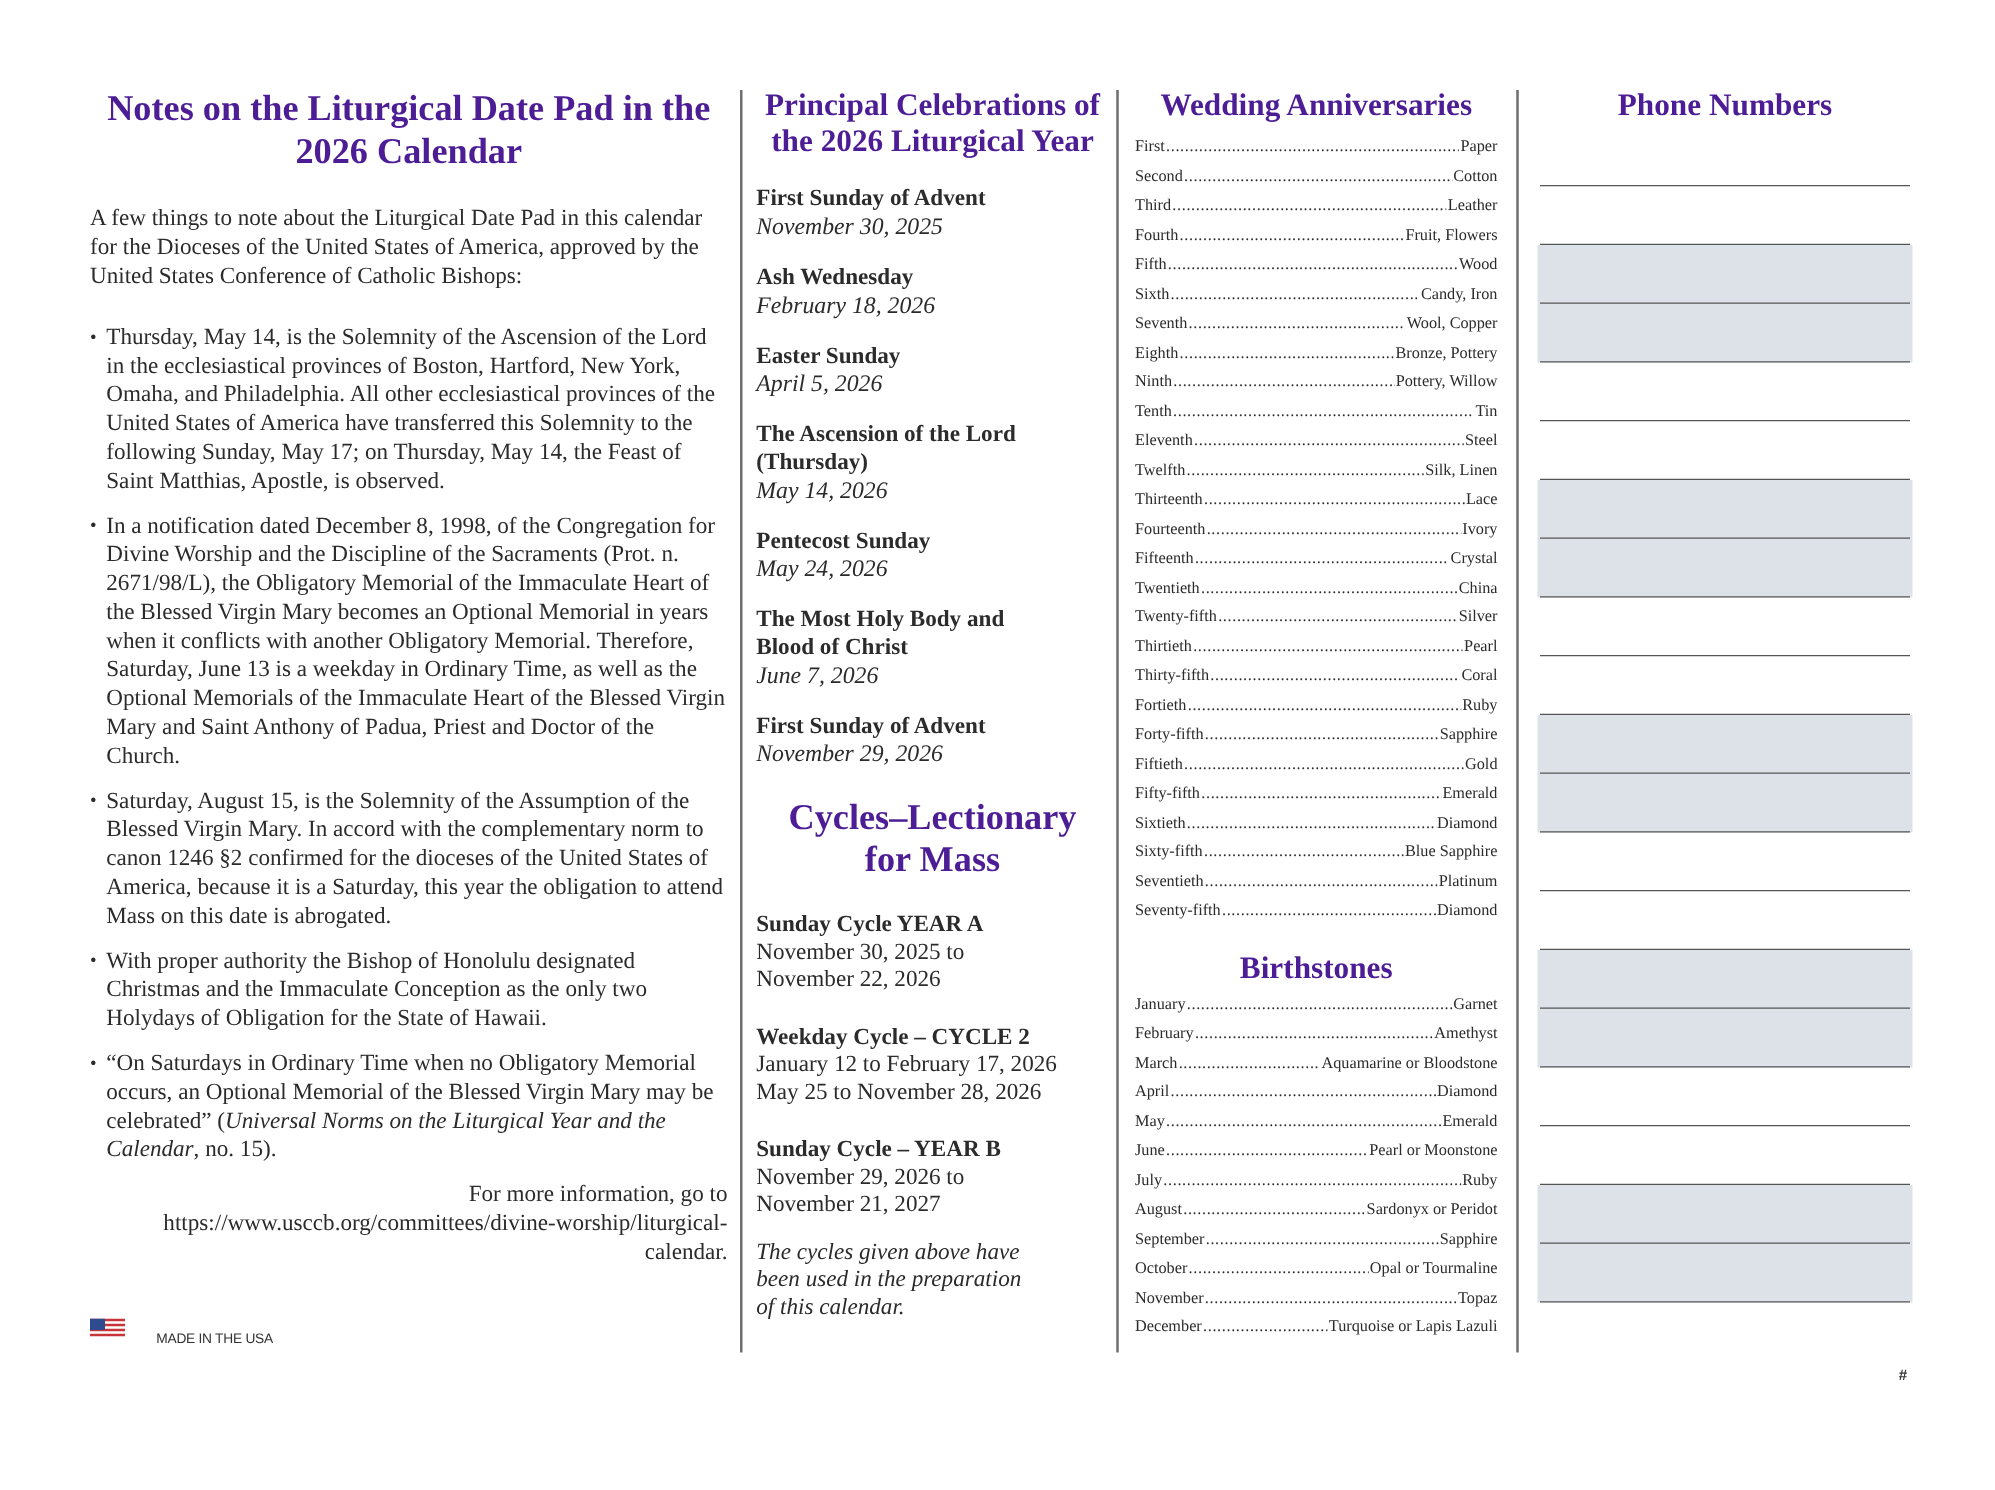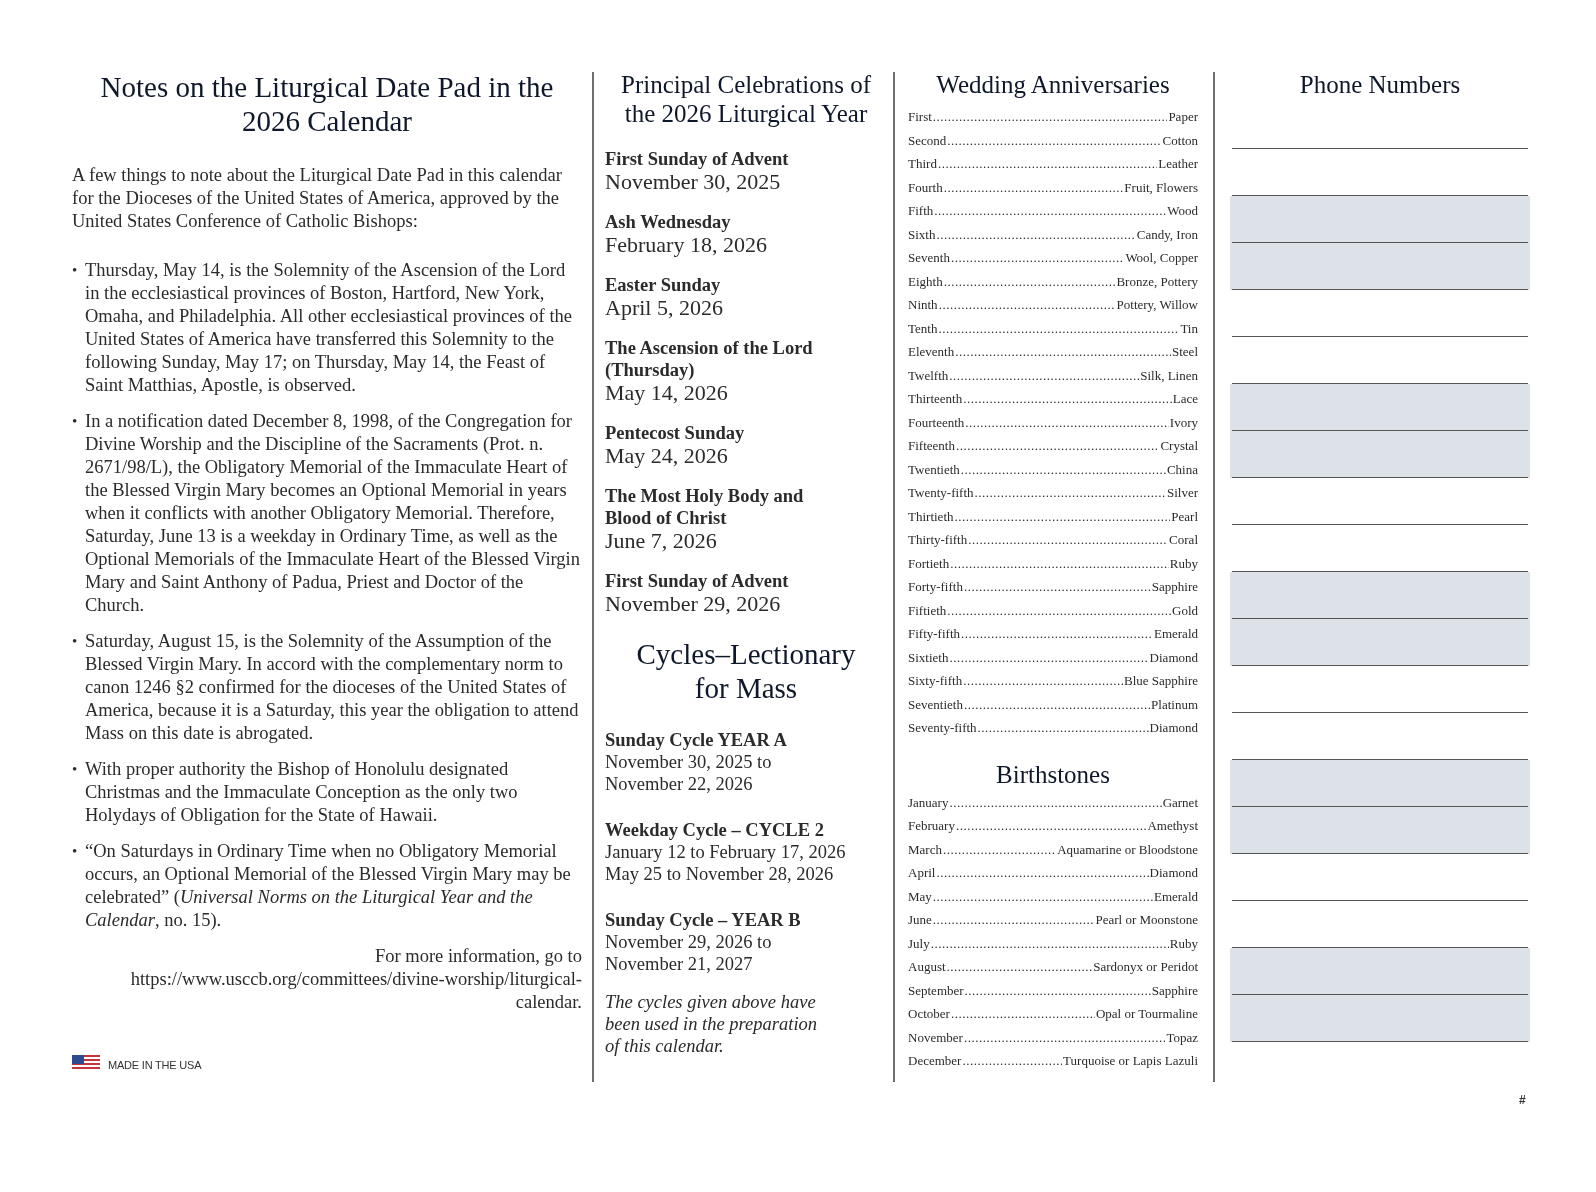--- a/index.html
+++ b/index.html
@@ -7,7 +7,7 @@
          font-family:"Liberation Serif","DejaVu Serif",serif; color:#2b2b2b; }
   .col { position:absolute; top:70px; }
   .vrule { position:absolute; top:72px; width:2px; background:#6e6e6e; height:1010px; }
-  h1.blue, h2.blue { color:#0f172a; font-weight:normal; text-align:center; margin:0; }
+  h1.blue, h2.blue { color:#4c1d95; font-weight:bold; text-align:center; margin:0; }
 
   
   #col1 { left:72px; width:510px; }

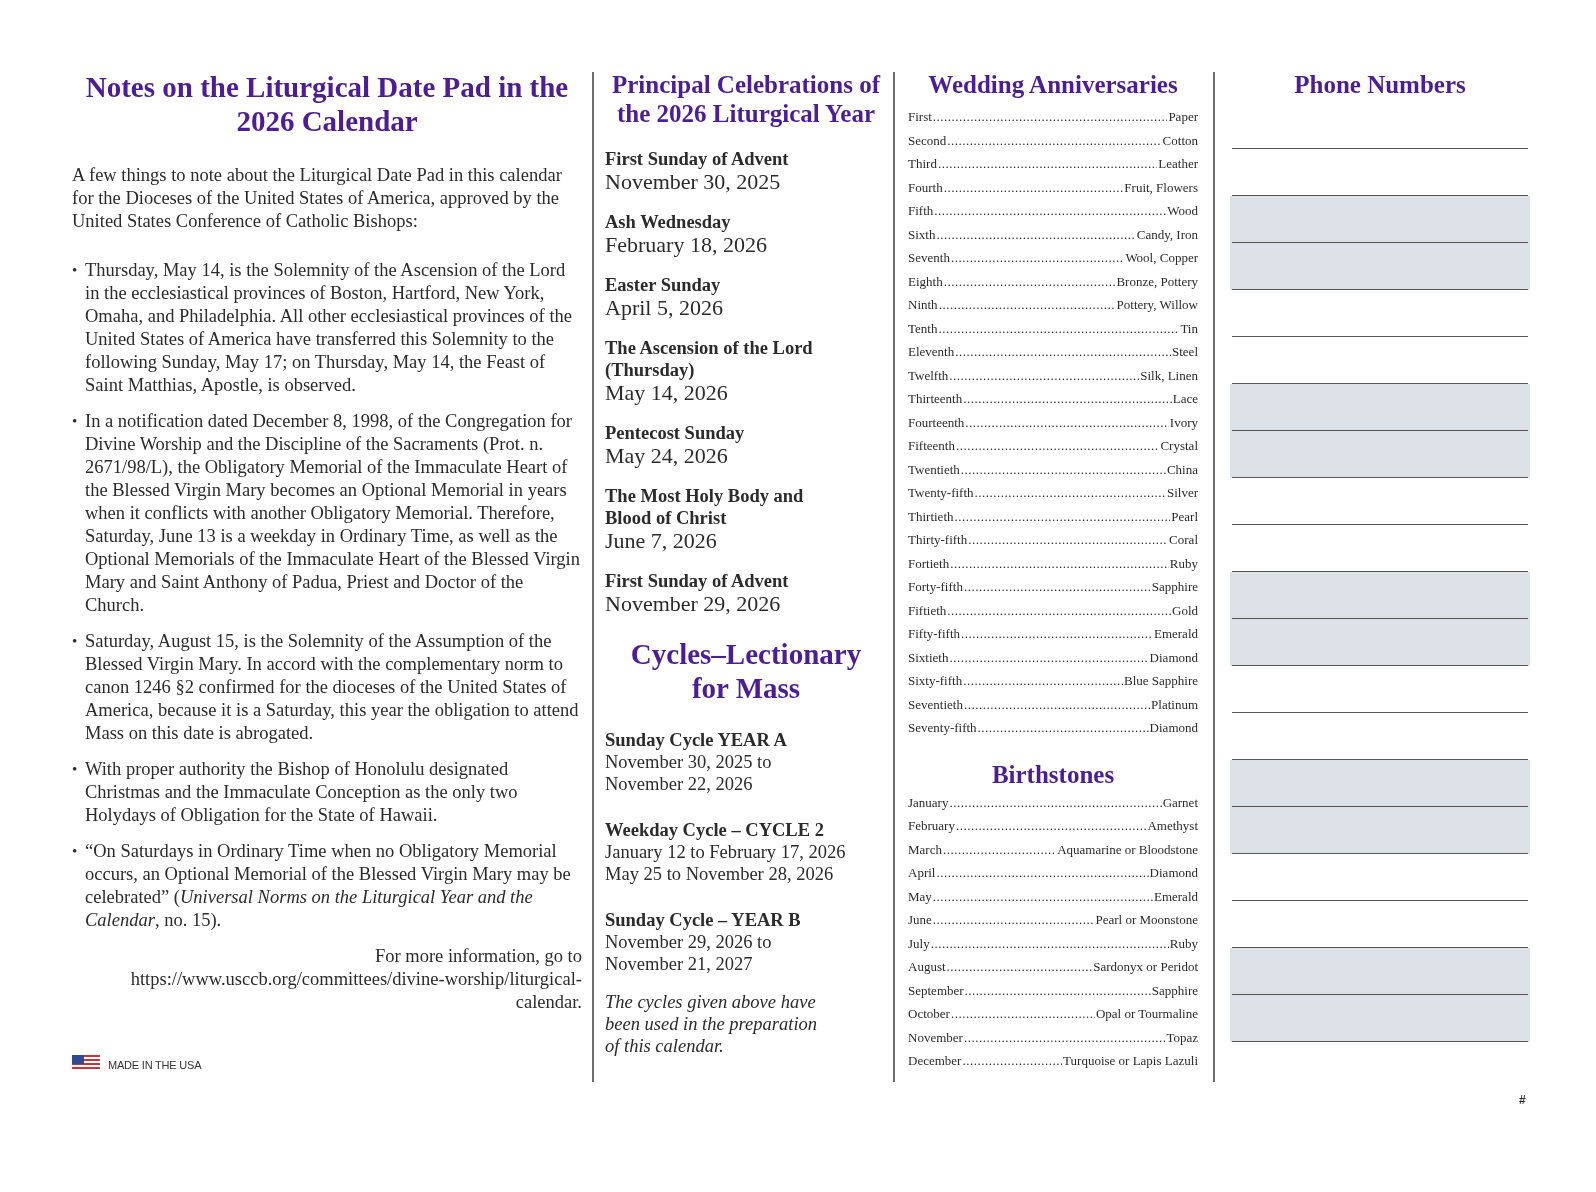--- a/index.html
+++ b/index.html
@@ -26,7 +26,7 @@
   .cel { margin-top:18px; }
   .cel:first-of-type { margin-top:20px; }
   .cel .name { font-weight:bold; font-size:18.5px; line-height:22px; }
-  .cel .date { font-size:22px; line-height:23px; }
+  .cel .date { font-style:italic; font-size:19px; line-height:23px; }
   #cycles-title { margin-top:22px; font-size:29px; line-height:34px; }
   .cyc { margin-top:24px; font-size:18.5px; line-height:22px; }
   .cyc:first-of-type { margin-top:24px; }

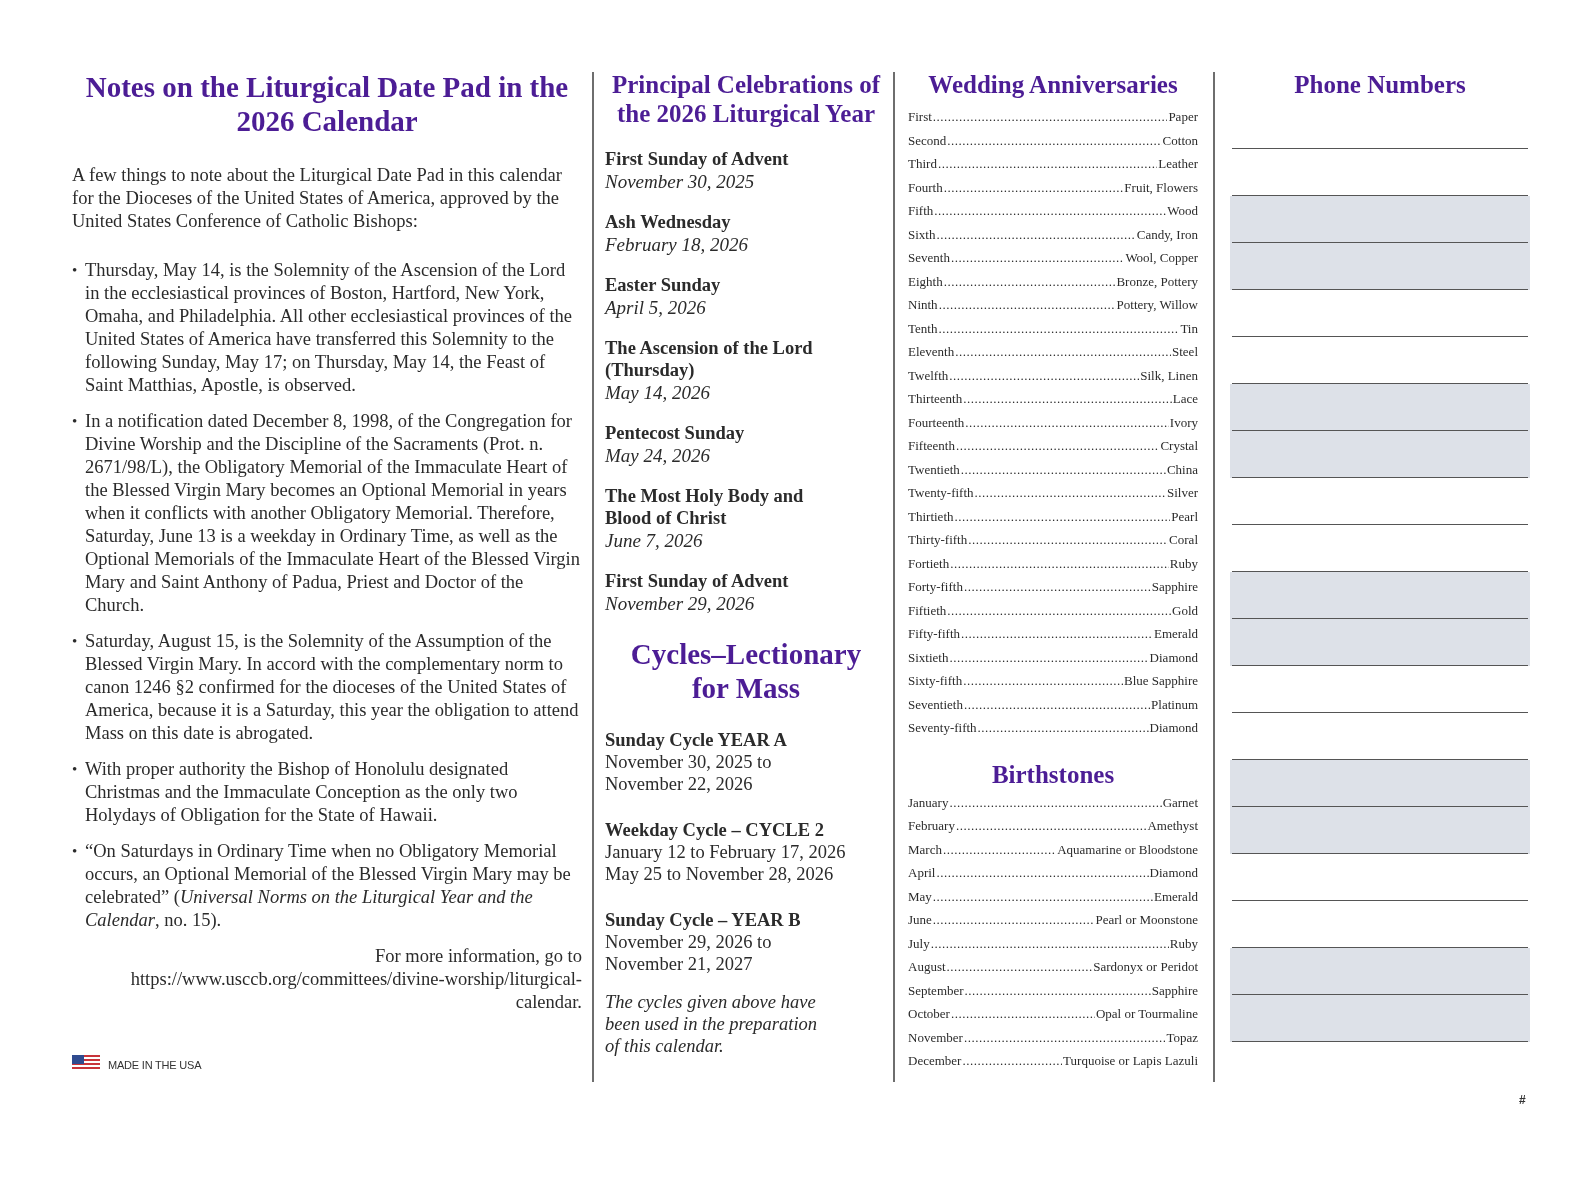--- a/index.html
+++ b/index.html
@@ -17,7 +17,7 @@
   #col1 li { position:relative; padding-left:13px; font-size:18.5px; line-height:23px; margin-bottom:13px; }
   #col1 li::before { content:"•"; position:absolute; left:0; top:0; font-size:15px; }
   #col1 .more { font-size:18.5px; line-height:23px; margin-top:0;text-align:right; }
-  #made { position:absolute; left:72px; top:1054px; display:flex; align-items:center; gap:8px; }
+  #made { position:absolute; left:72px; top:1054px; display:flex; align-items:flex-end; gap:25px; }
   #made .label { font-family:"Liberation Sans",sans-serif; font-size:11px; letter-spacing:-0.2px; color:#333; }
 
   

